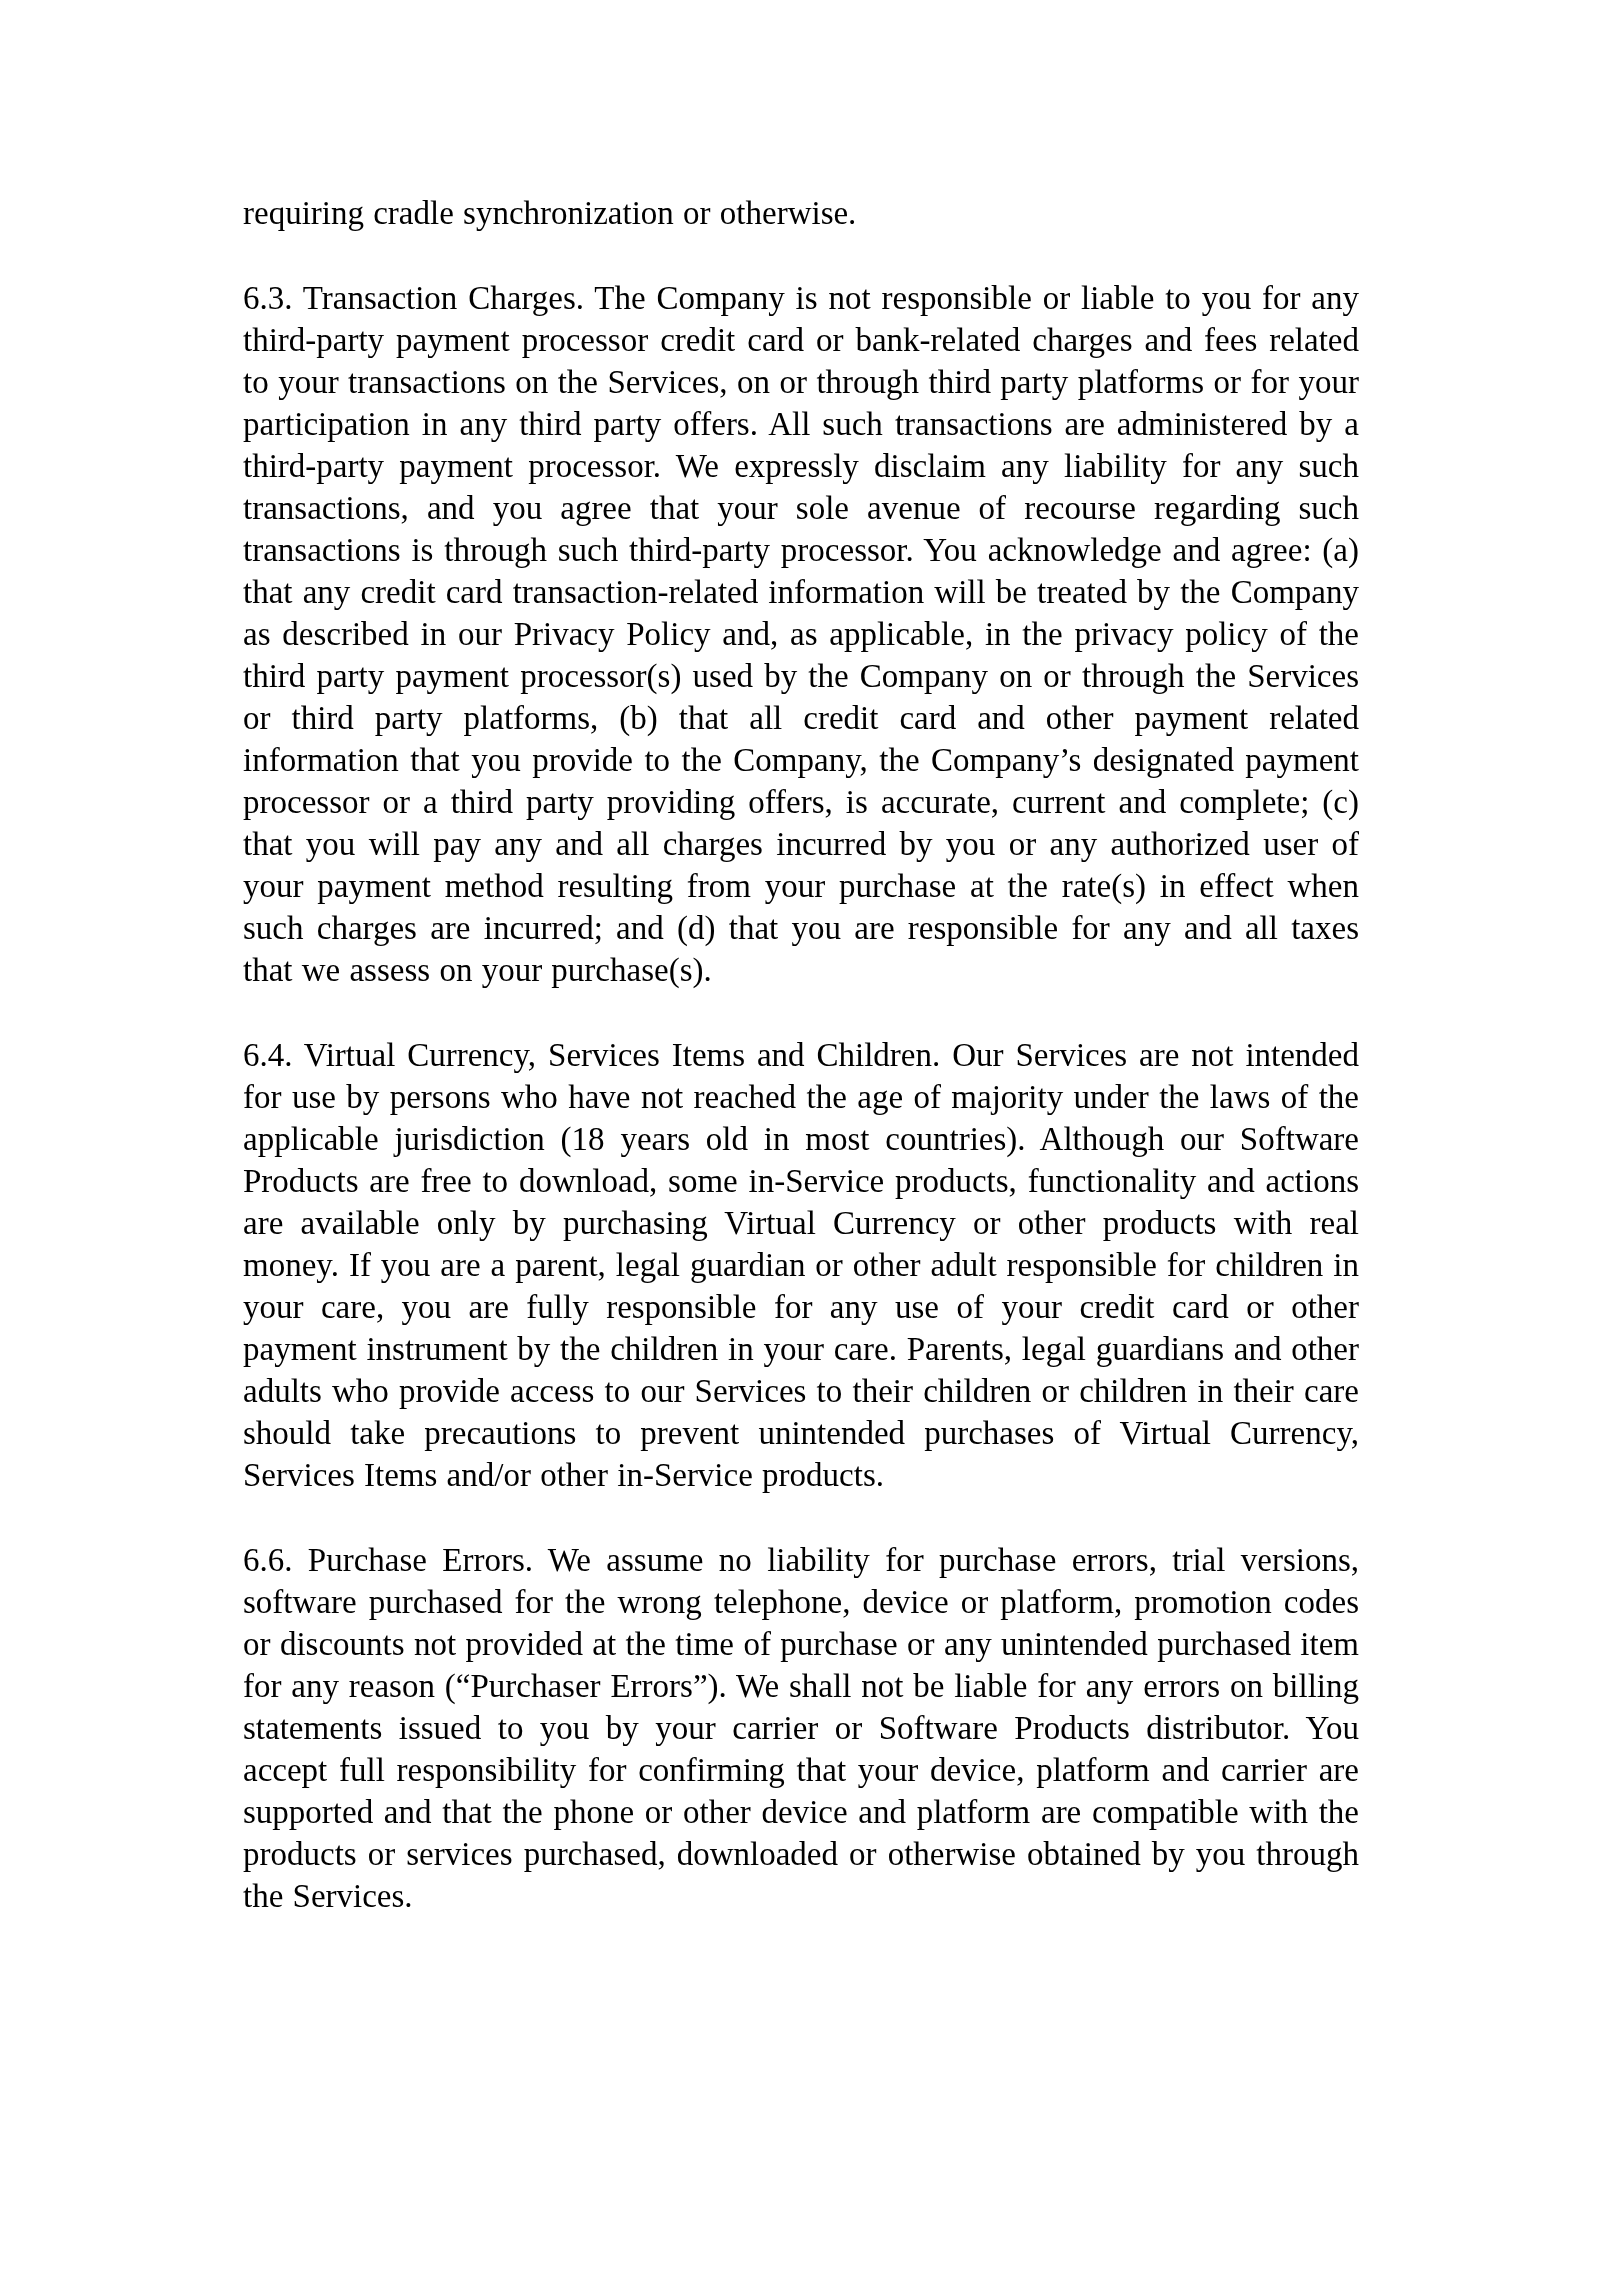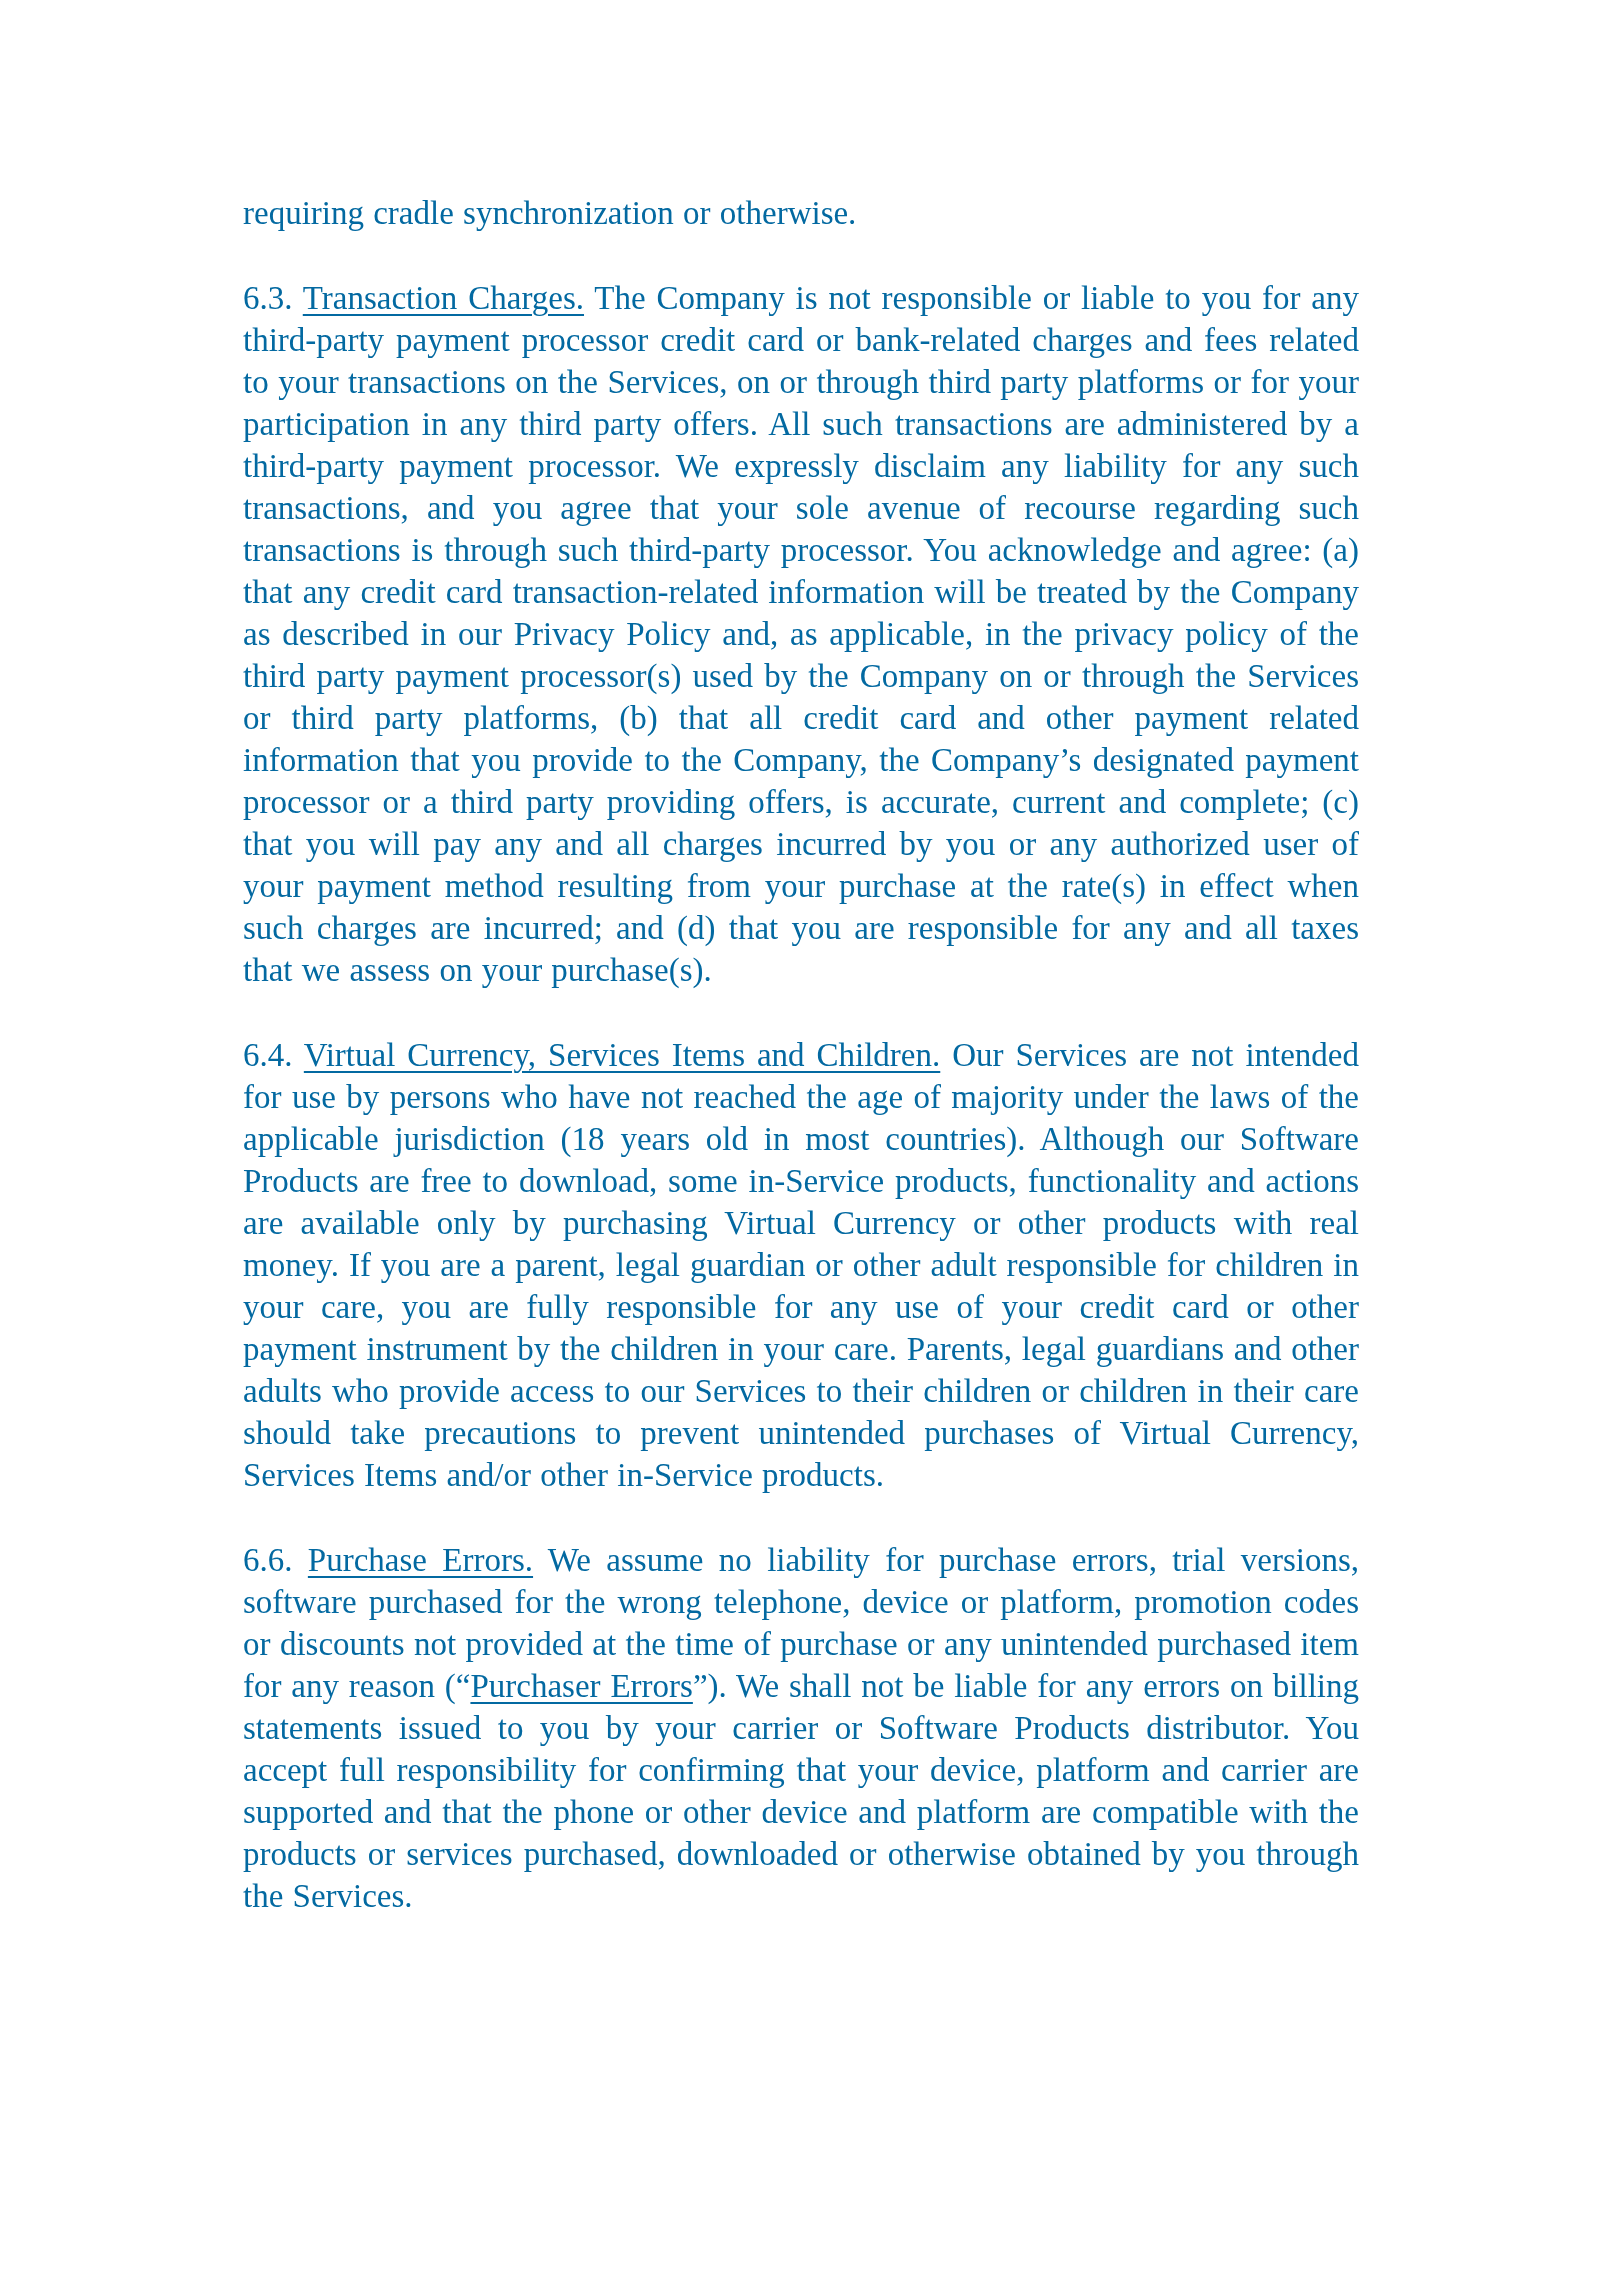--- a/index.html
+++ b/index.html
@@ -25,7 +25,7 @@
     font-family: "Liberation Serif", "DejaVu Serif", serif;
     font-size: 33px;
     line-height: 42px;
-    color: #0369a1;
+    color: #000000;
     text-align: justify;
     word-spacing: 1px;
   }

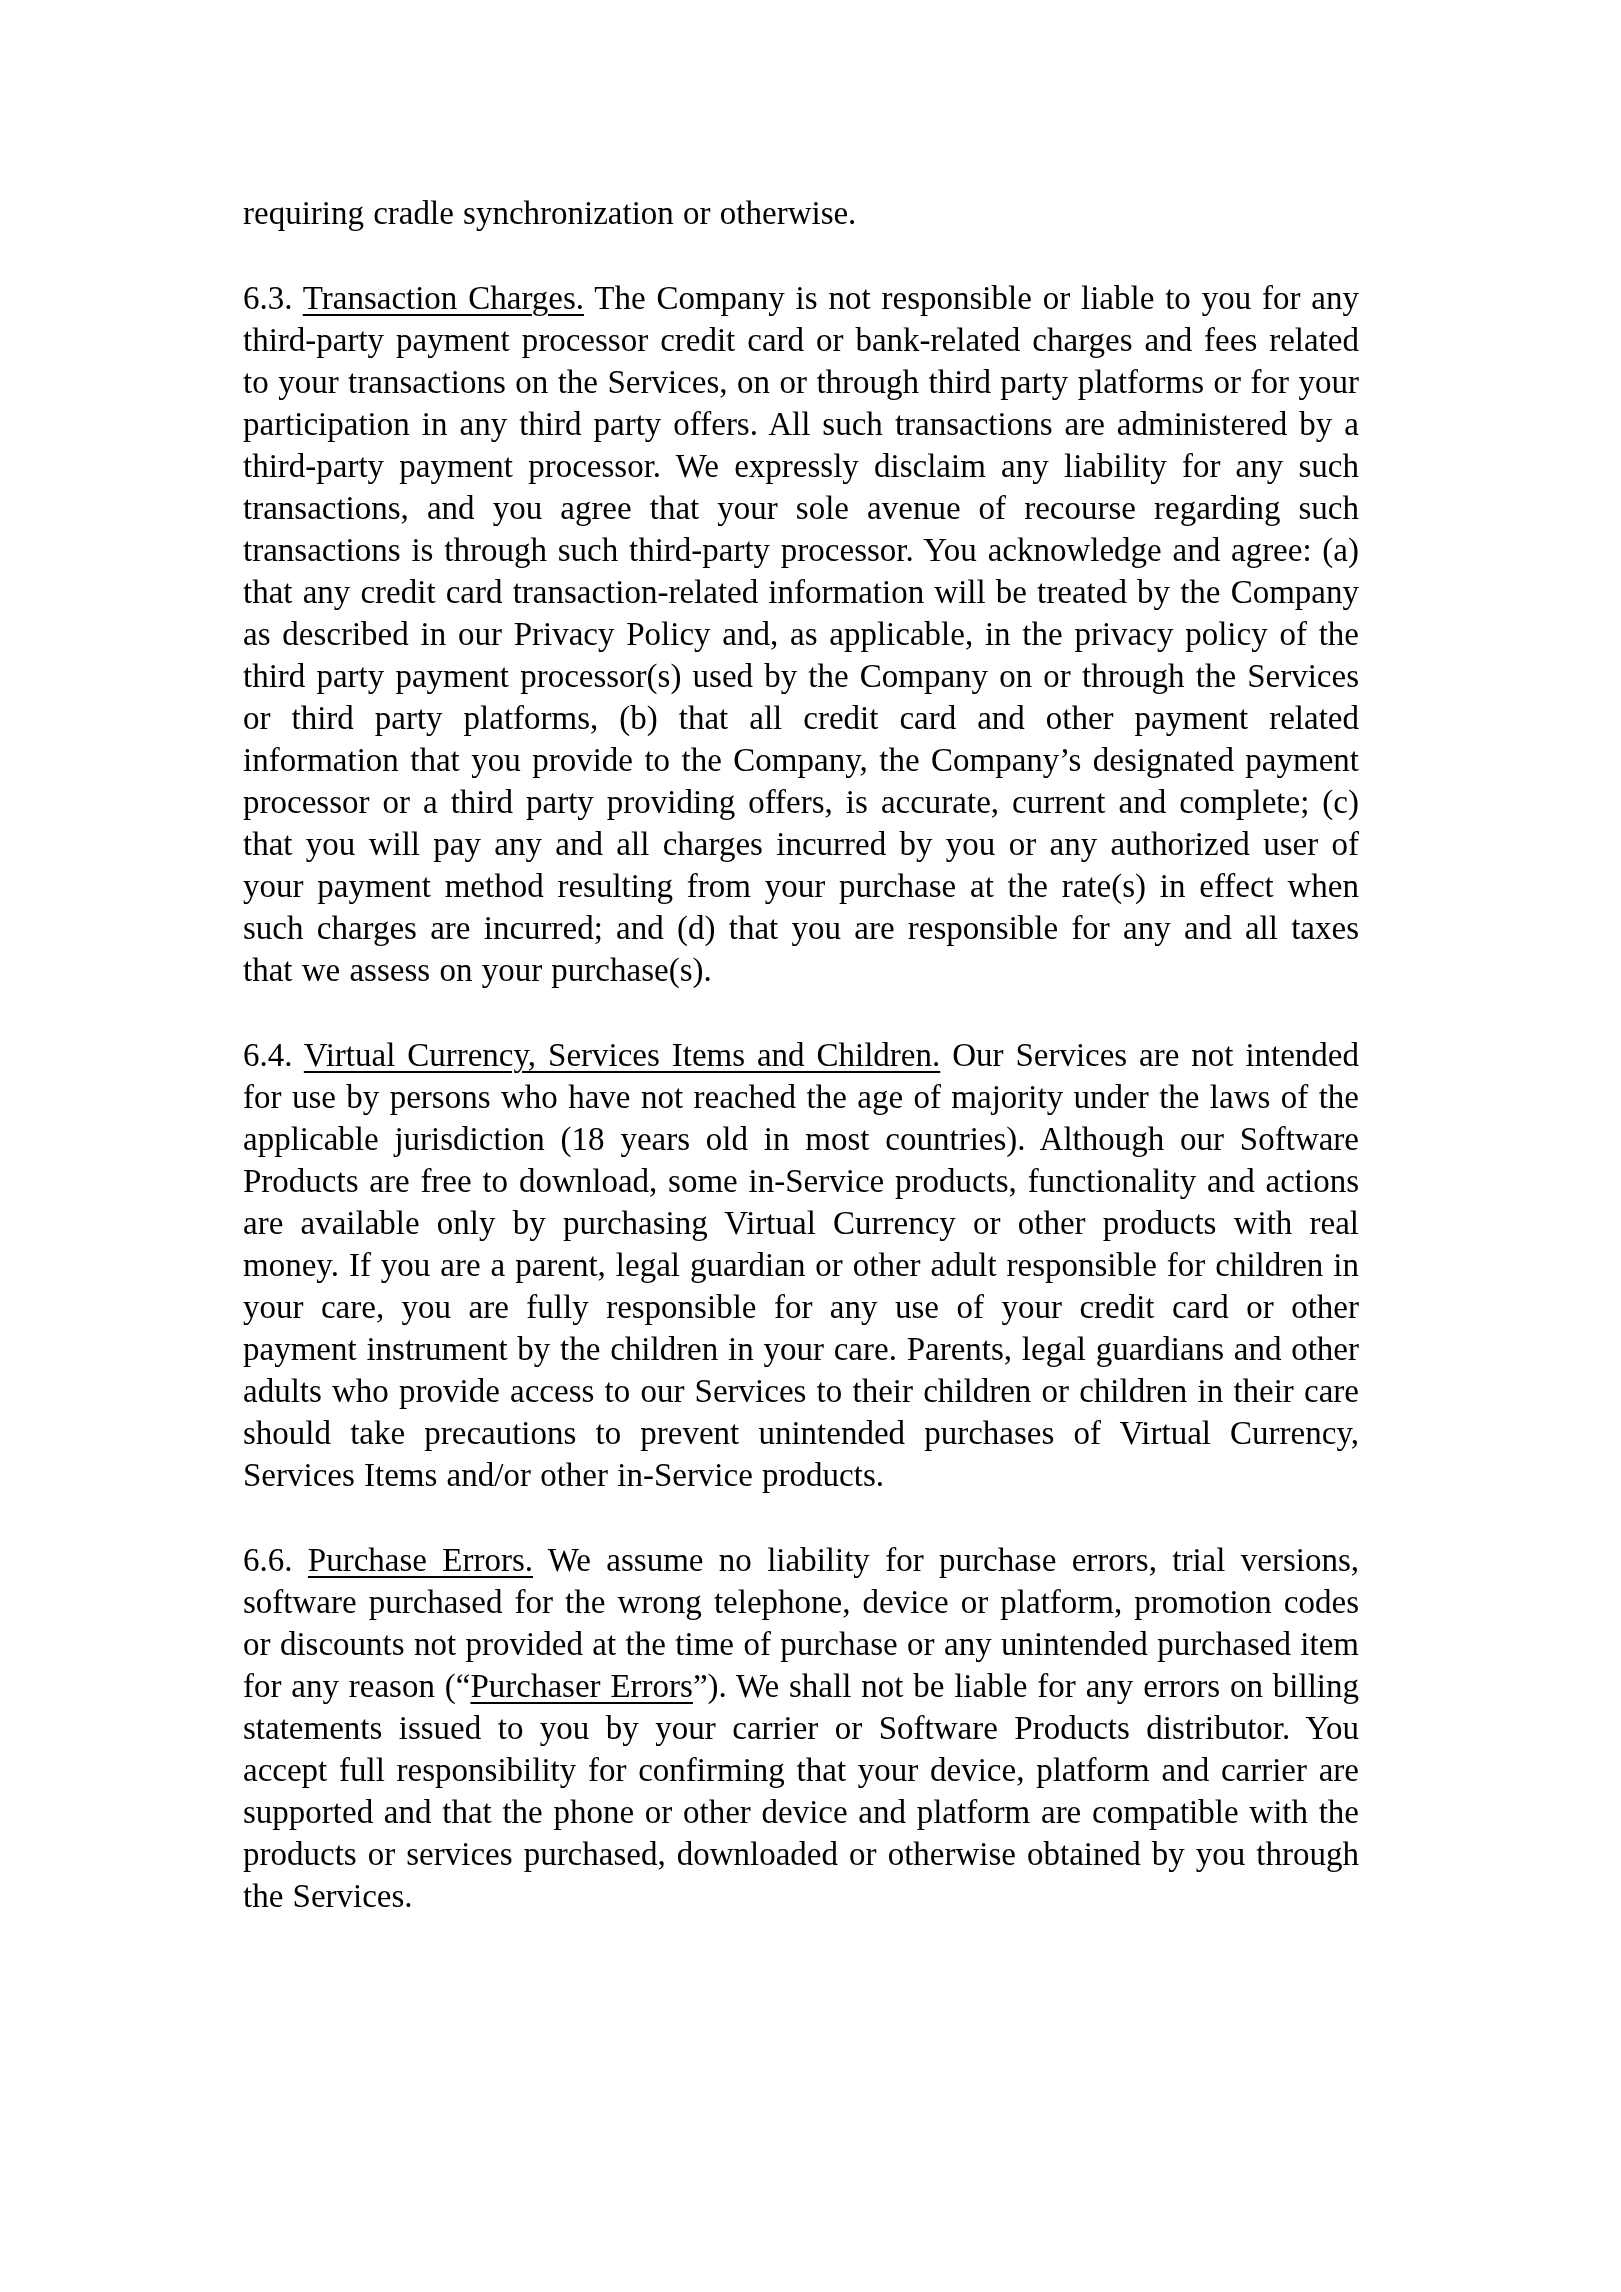--- a/index.html
+++ b/index.html
@@ -33,7 +33,6 @@
     margin-bottom: 0;
   }
   .para span.u {
-    text-decoration: underline;
     text-decoration-thickness: 2px;
     text-underline-offset: 4.9px;
   }

